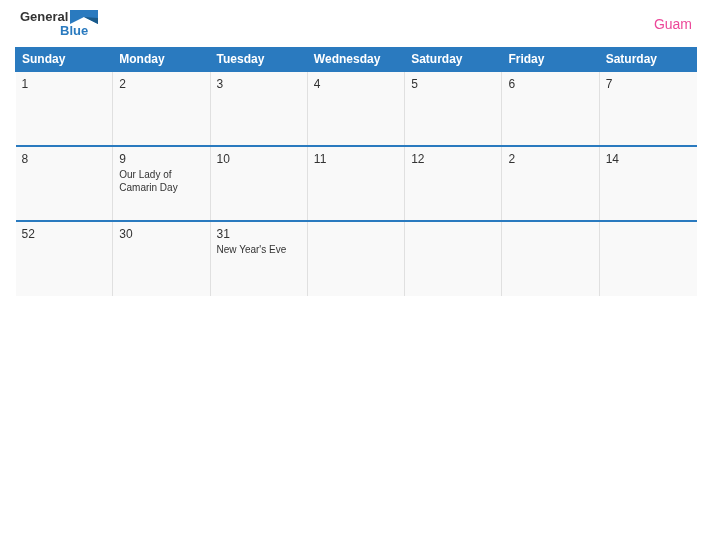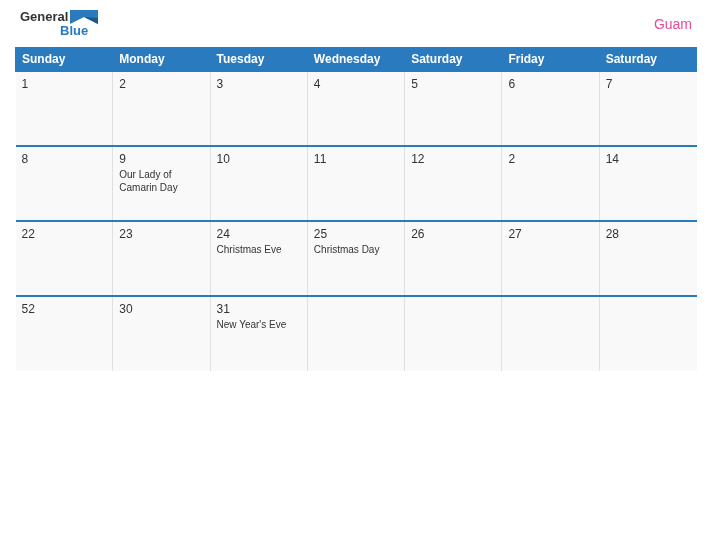--- a/index.html
+++ b/index.html
@@ -188,31 +188,6 @@
         </tr>
         <tr>
           <td>
-            <span class="day-number">22</span>
-          </td>
-          <td>
-            <span class="day-number">23</span>
-          </td>
-          <td>
-            <span class="day-number">24</span>
-            <div class="event-text">Christmas Eve</div>
-          </td>
-          <td>
-            <span class="day-number">25</span>
-            <div class="event-text">Christmas Day</div>
-          </td>
-          <td>
-            <span class="day-number">26</span>
-          </td>
-          <td>
-            <span class="day-number">27</span>
-          </td>
-          <td>
-            <span class="day-number">28</span>
-          </td>
-        </tr>
-        <tr>
-          <td>
             <span class="day-number">52</span>
           </td>
           <td>

